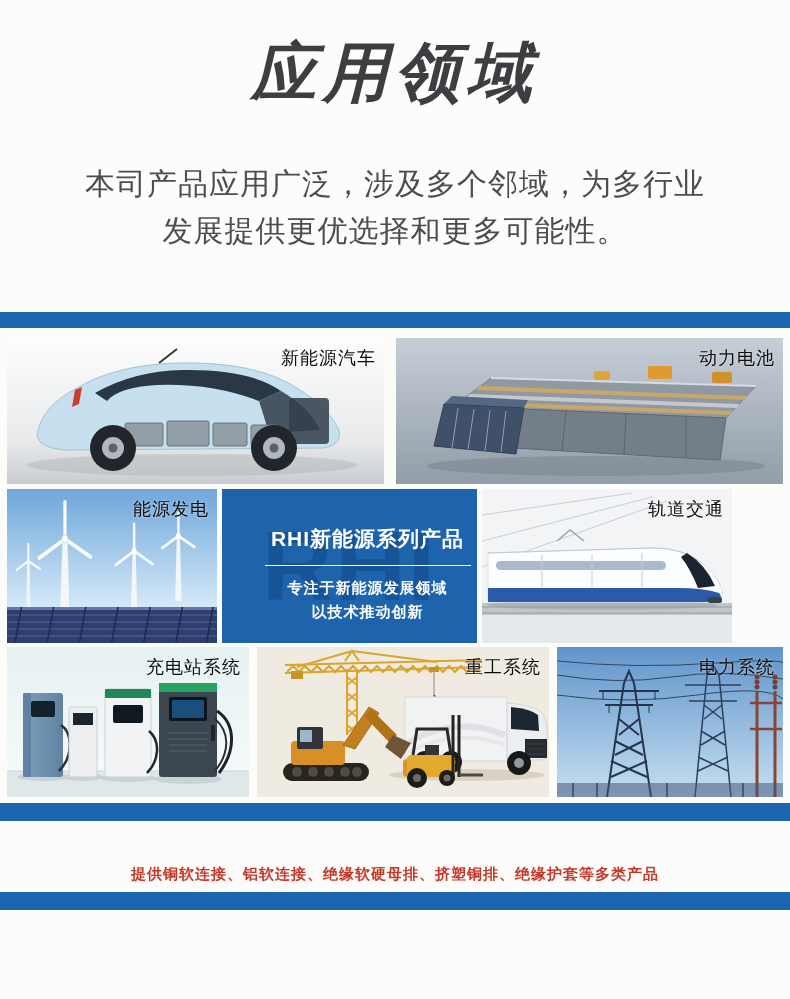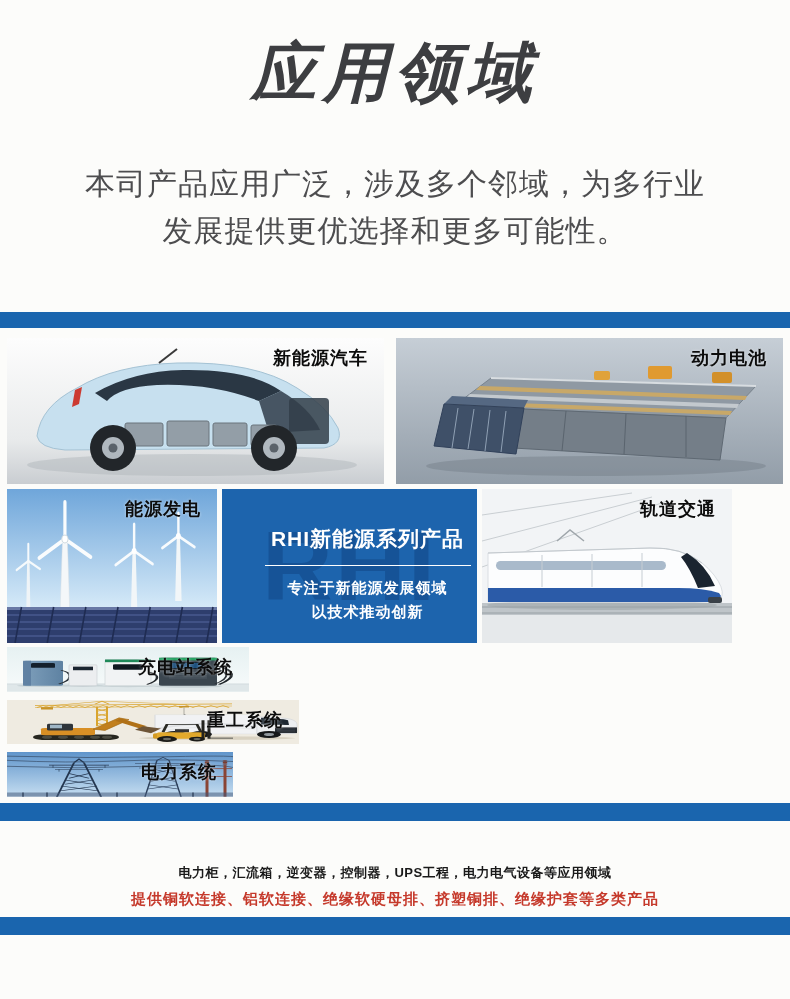--- a/index.html
+++ b/index.html
@@ -31,8 +31,8 @@
   .card { position:relative; height:100%; overflow:hidden; }
   .card svg { display:block; width:100%; height:100%; }
   .card-label {
-    position:absolute; top:8px; right:16px;
-    font-size:18px; font-weight:700; color:#0C0C0C; letter-spacing:1px;
+    position:absolute; top:8px; right:8px;
+    font-size:18px; font-weight:400; color:#0C0C0C; letter-spacing:1px;
     text-shadow:0 0 3px rgba(255,255,255,0.55);
   }
 

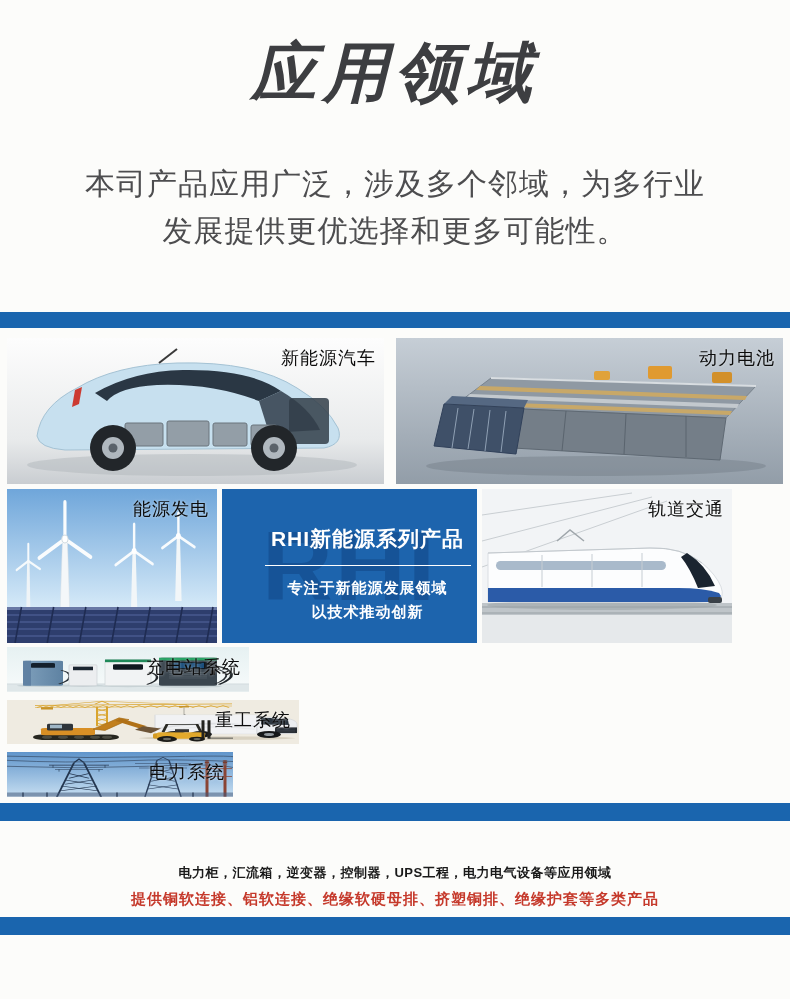--- a/index.html
+++ b/index.html
@@ -26,7 +26,7 @@
   .row { display:flex; }
   .row-1 { gap:12px; height:146px; }
   .row-2 { gap:5px; height:154px; margin-top:5px; }
-  .row-3 { gap:8px; height:150px; margin-top:4px;flex-direction:column; }
+  .row-3 { gap:8px; height:150px; margin-top:4px; }
 
   .card { position:relative; height:100%; overflow:hidden; }
   .card svg { display:block; width:100%; height:100%; }

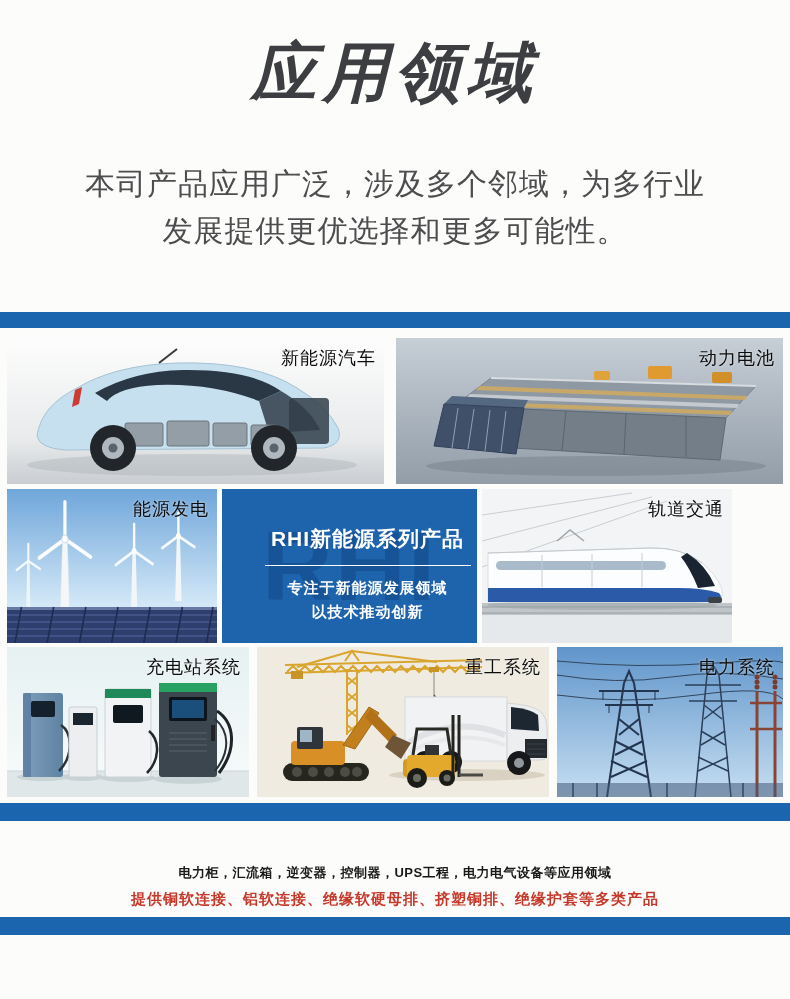--- a/index.html
+++ b/index.html
@@ -459,7 +459,6 @@
   <div class="footer-text">
     <p class="apps">
       <br>
-      <span>电力柜，汇流箱，逆变器，控制器，UPS工程，电力电气设备等应用领域</span>
     </p>
     <p class="highlight">提供铜软连接、铝软连接、绝缘软硬母排、挤塑铜排、绝缘护套等多类产品</p>
   </div>

